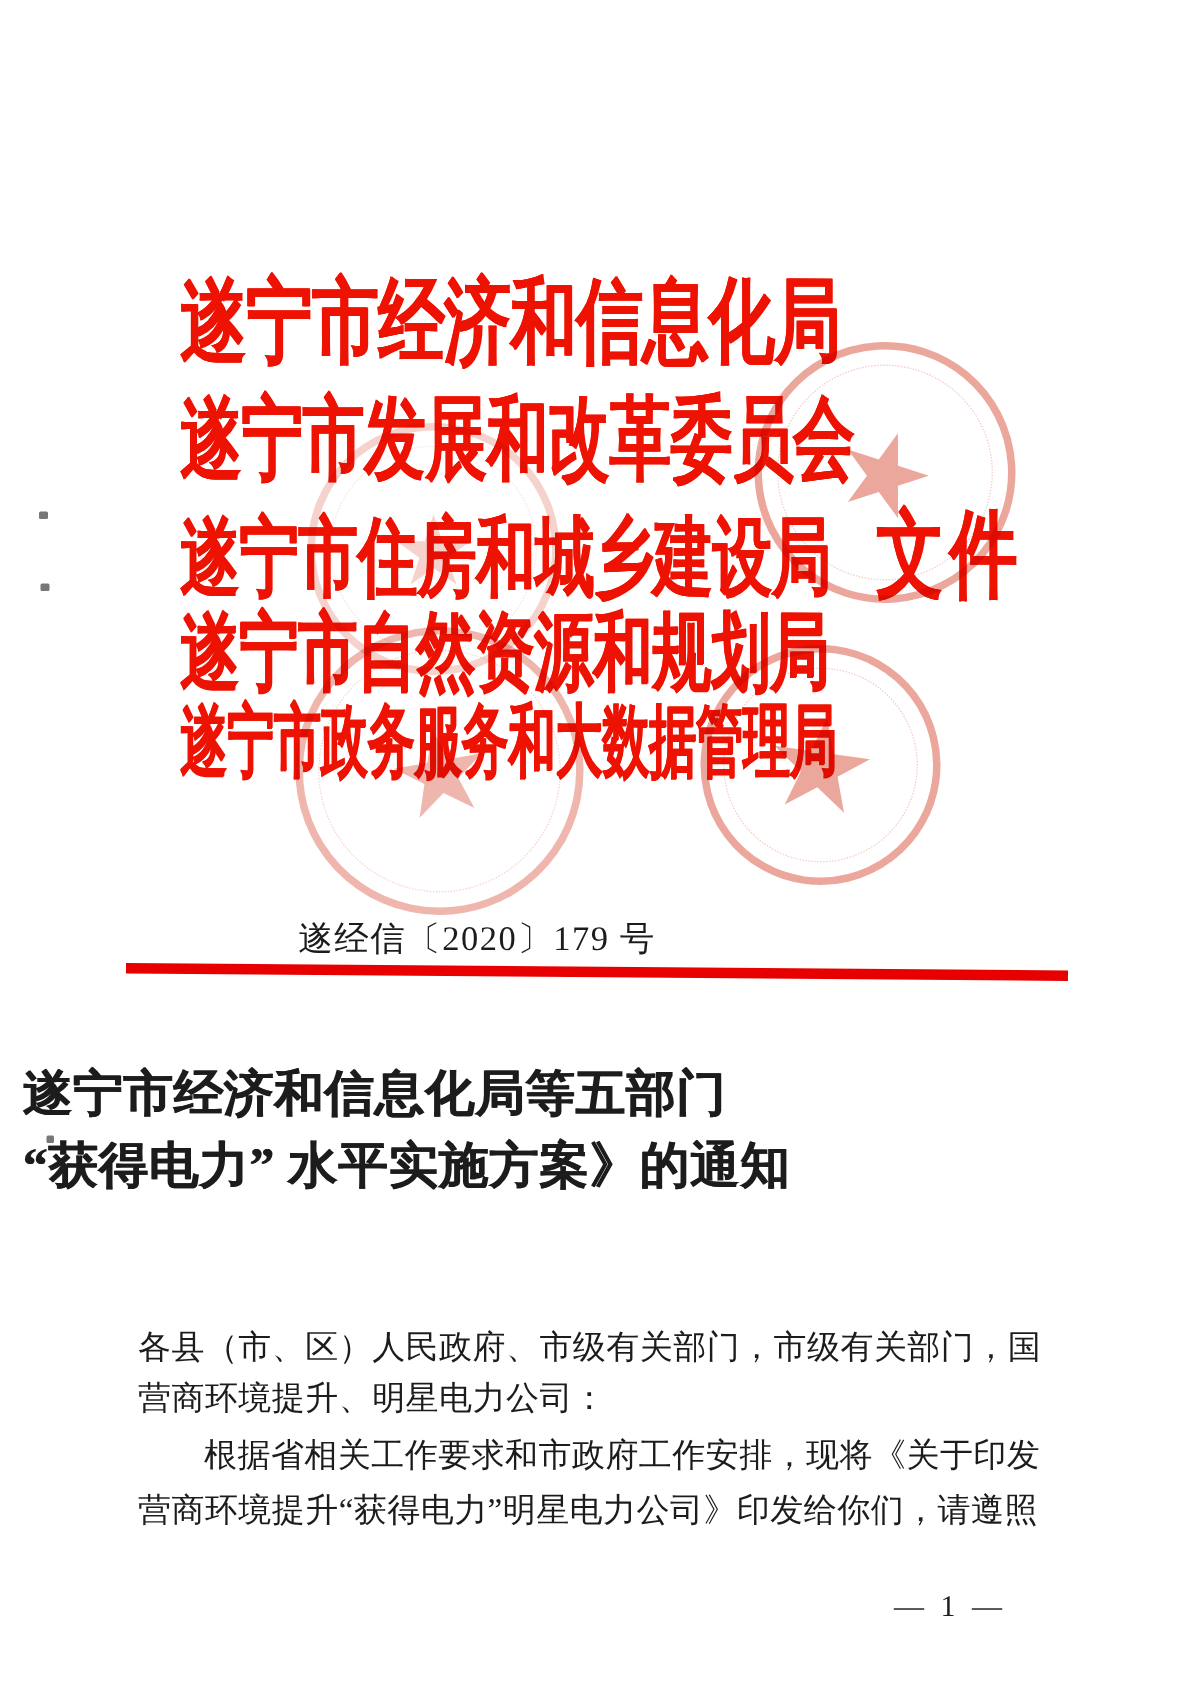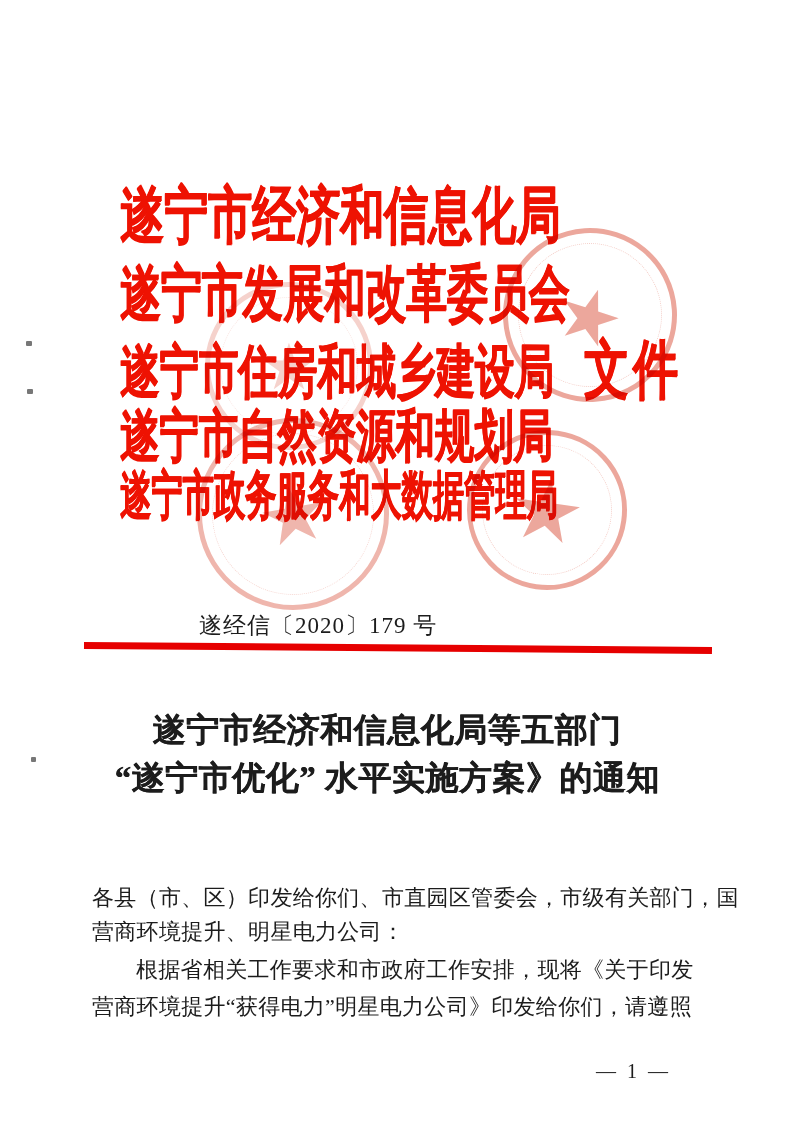--- a/index.html
+++ b/index.html
@@ -76,9 +76,8 @@
   
   .title-block {
     position: absolute;
-    left: 0; top: 706px;
+    left: 15px; top: 706px;
     width: 774px;
-    text-align: center;
     z-index: 2;
   }
   .title-line {

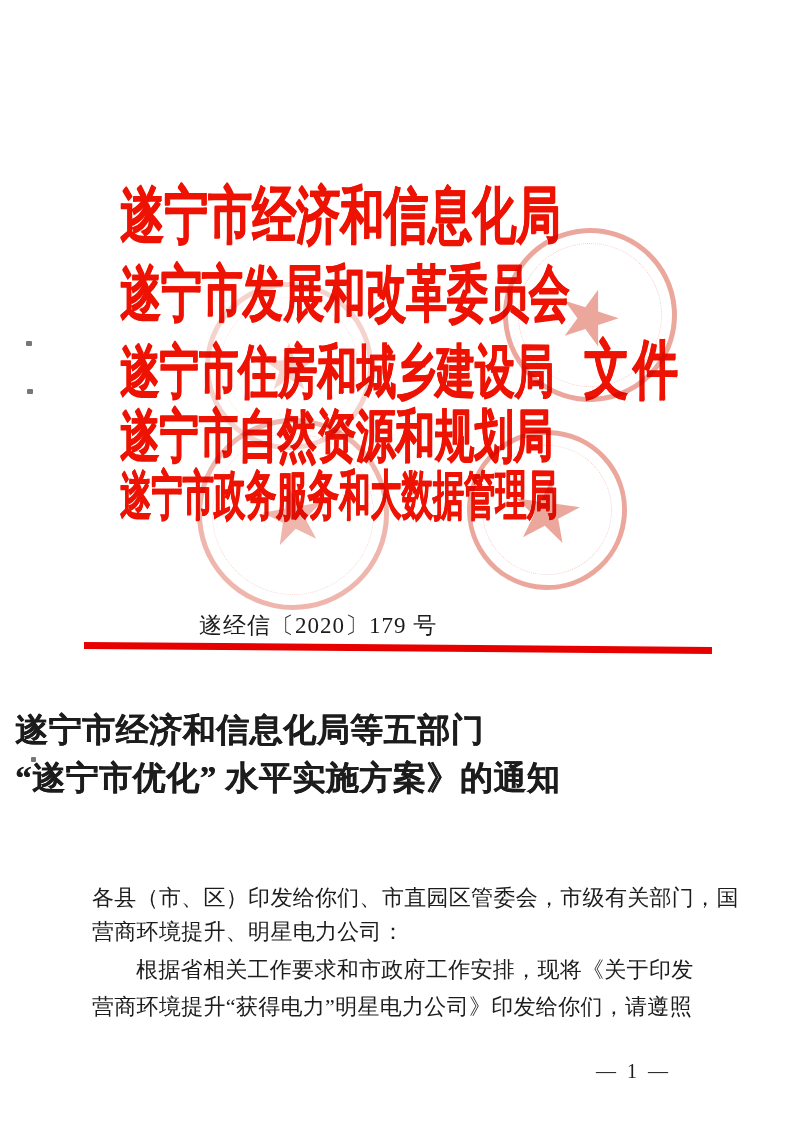--- a/index.html
+++ b/index.html
@@ -194,7 +194,7 @@
 
   <div class="title-block">
     <div class="title-line">遂宁市经济和信息化局等五部门</div>
-    <div class="title-line">“遂宁市优化” 水平实施方案》的通知</div>
+    <div class="title-line">“获得电力” 水平实施方案》的通知</div>
   </div>
 
   <div class="body-line b0">各县（市、区）印发给你们、市直园区管委会，市级有关部门，国</div>

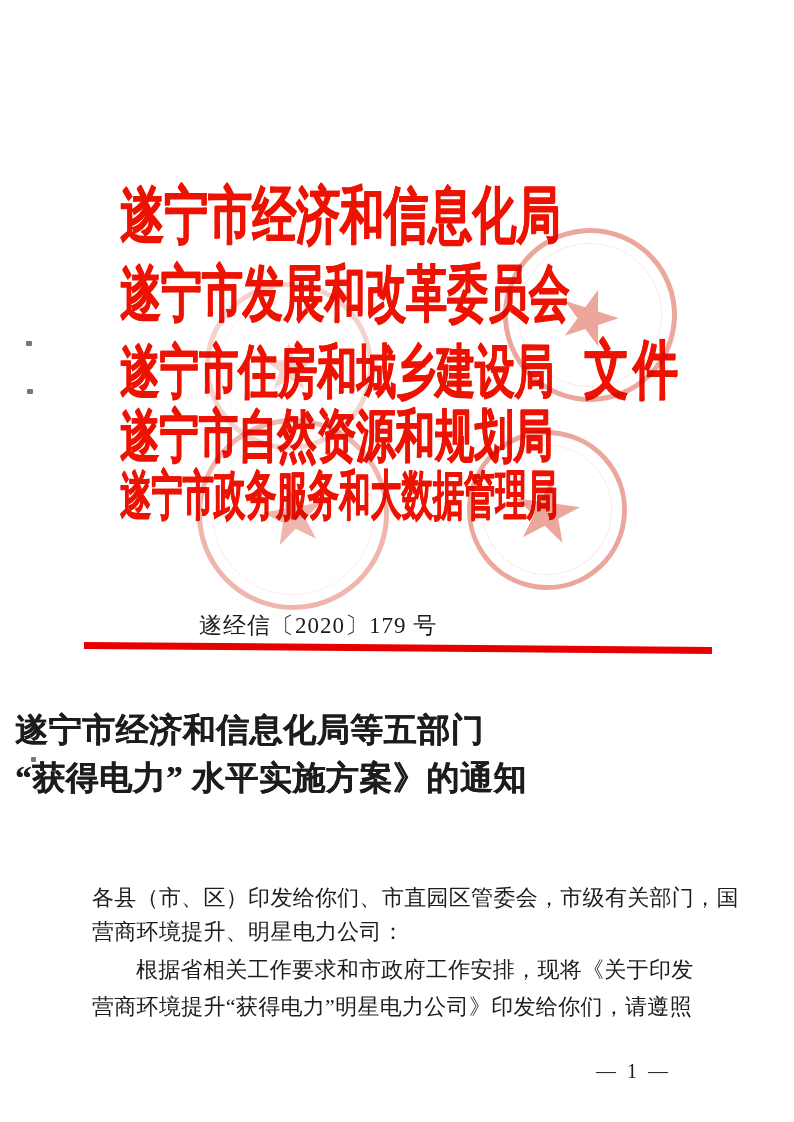--- a/index.html
+++ b/index.html
@@ -197,7 +197,7 @@
     <div class="title-line">“获得电力” 水平实施方案》的通知</div>
   </div>
 
-  <div class="body-line b0">各县（市、区）印发给你们、市直园区管委会，市级有关部门，国</div>
+  <div class="body-line b0">各县（市、区）人民政府、市级有关部门，市级有关部门，国</div>
   <div class="body-line b1">营商环境提升、明星电力公司：</div>
   <div class="body-line b2">根据省相关工作要求和市政府工作安排，现将《关于印发</div>
   <div class="body-line b3">营商环境提升“获得电力”明星电力公司》印发给你们，请遵照</div>

